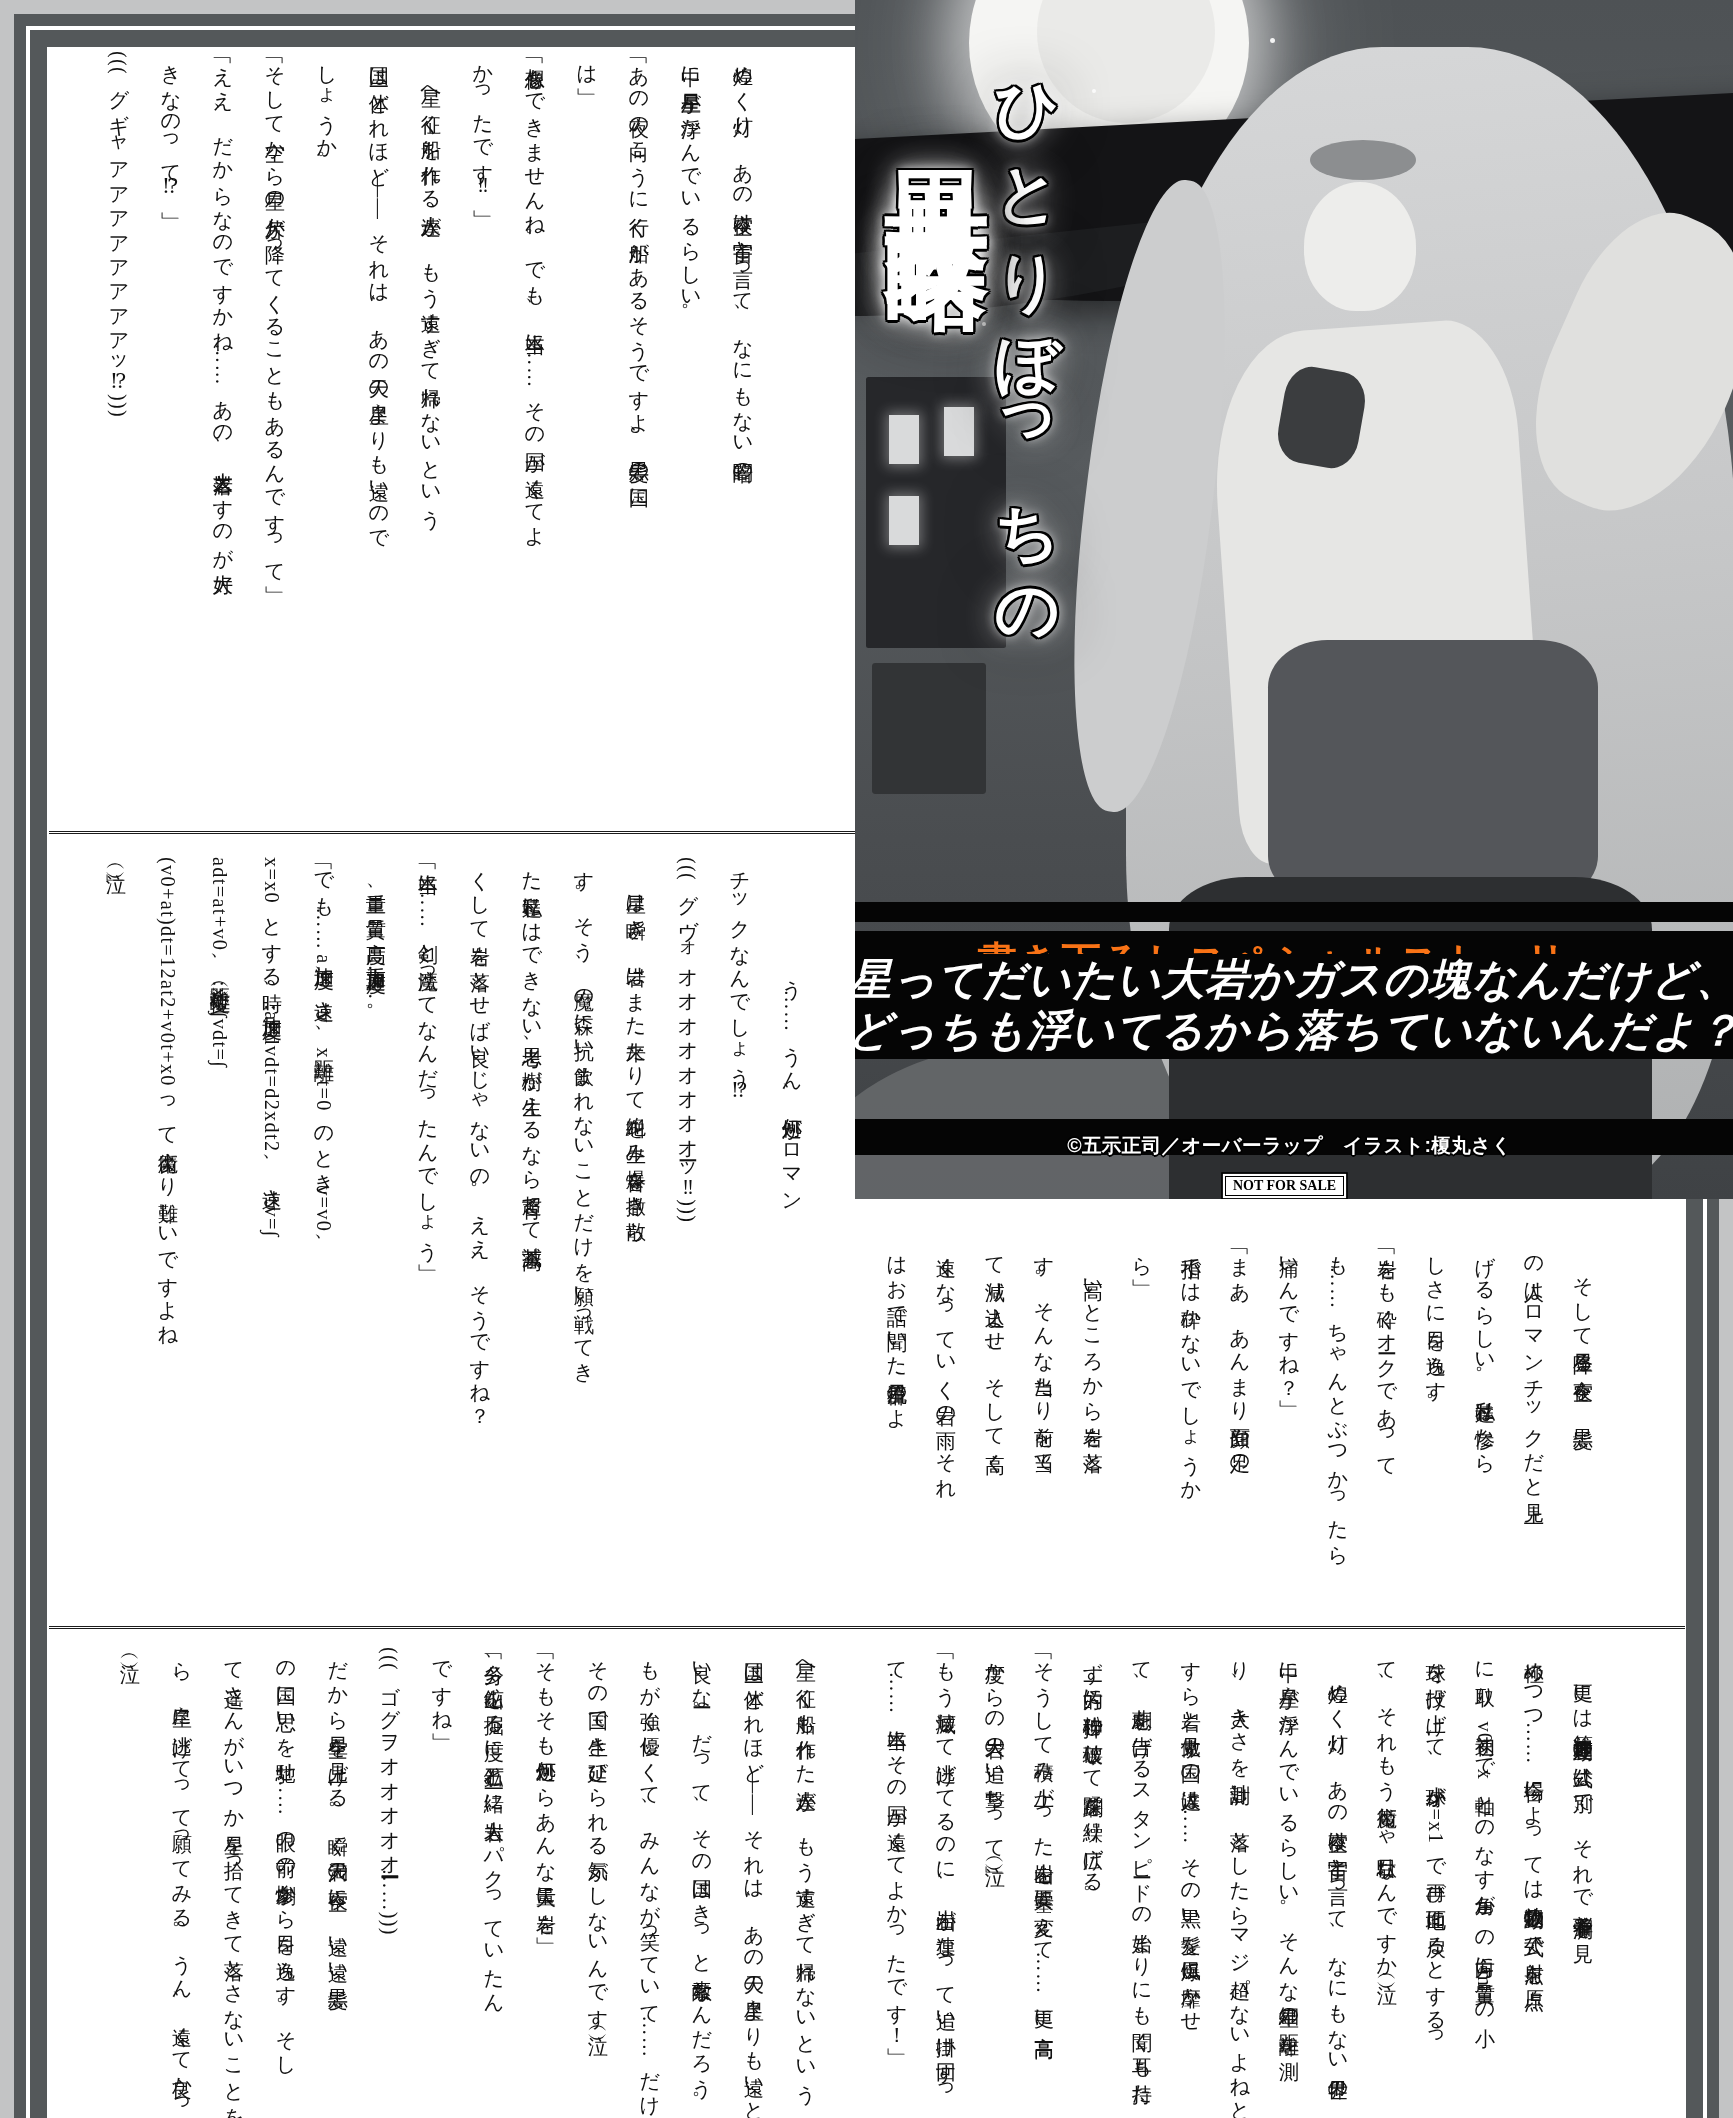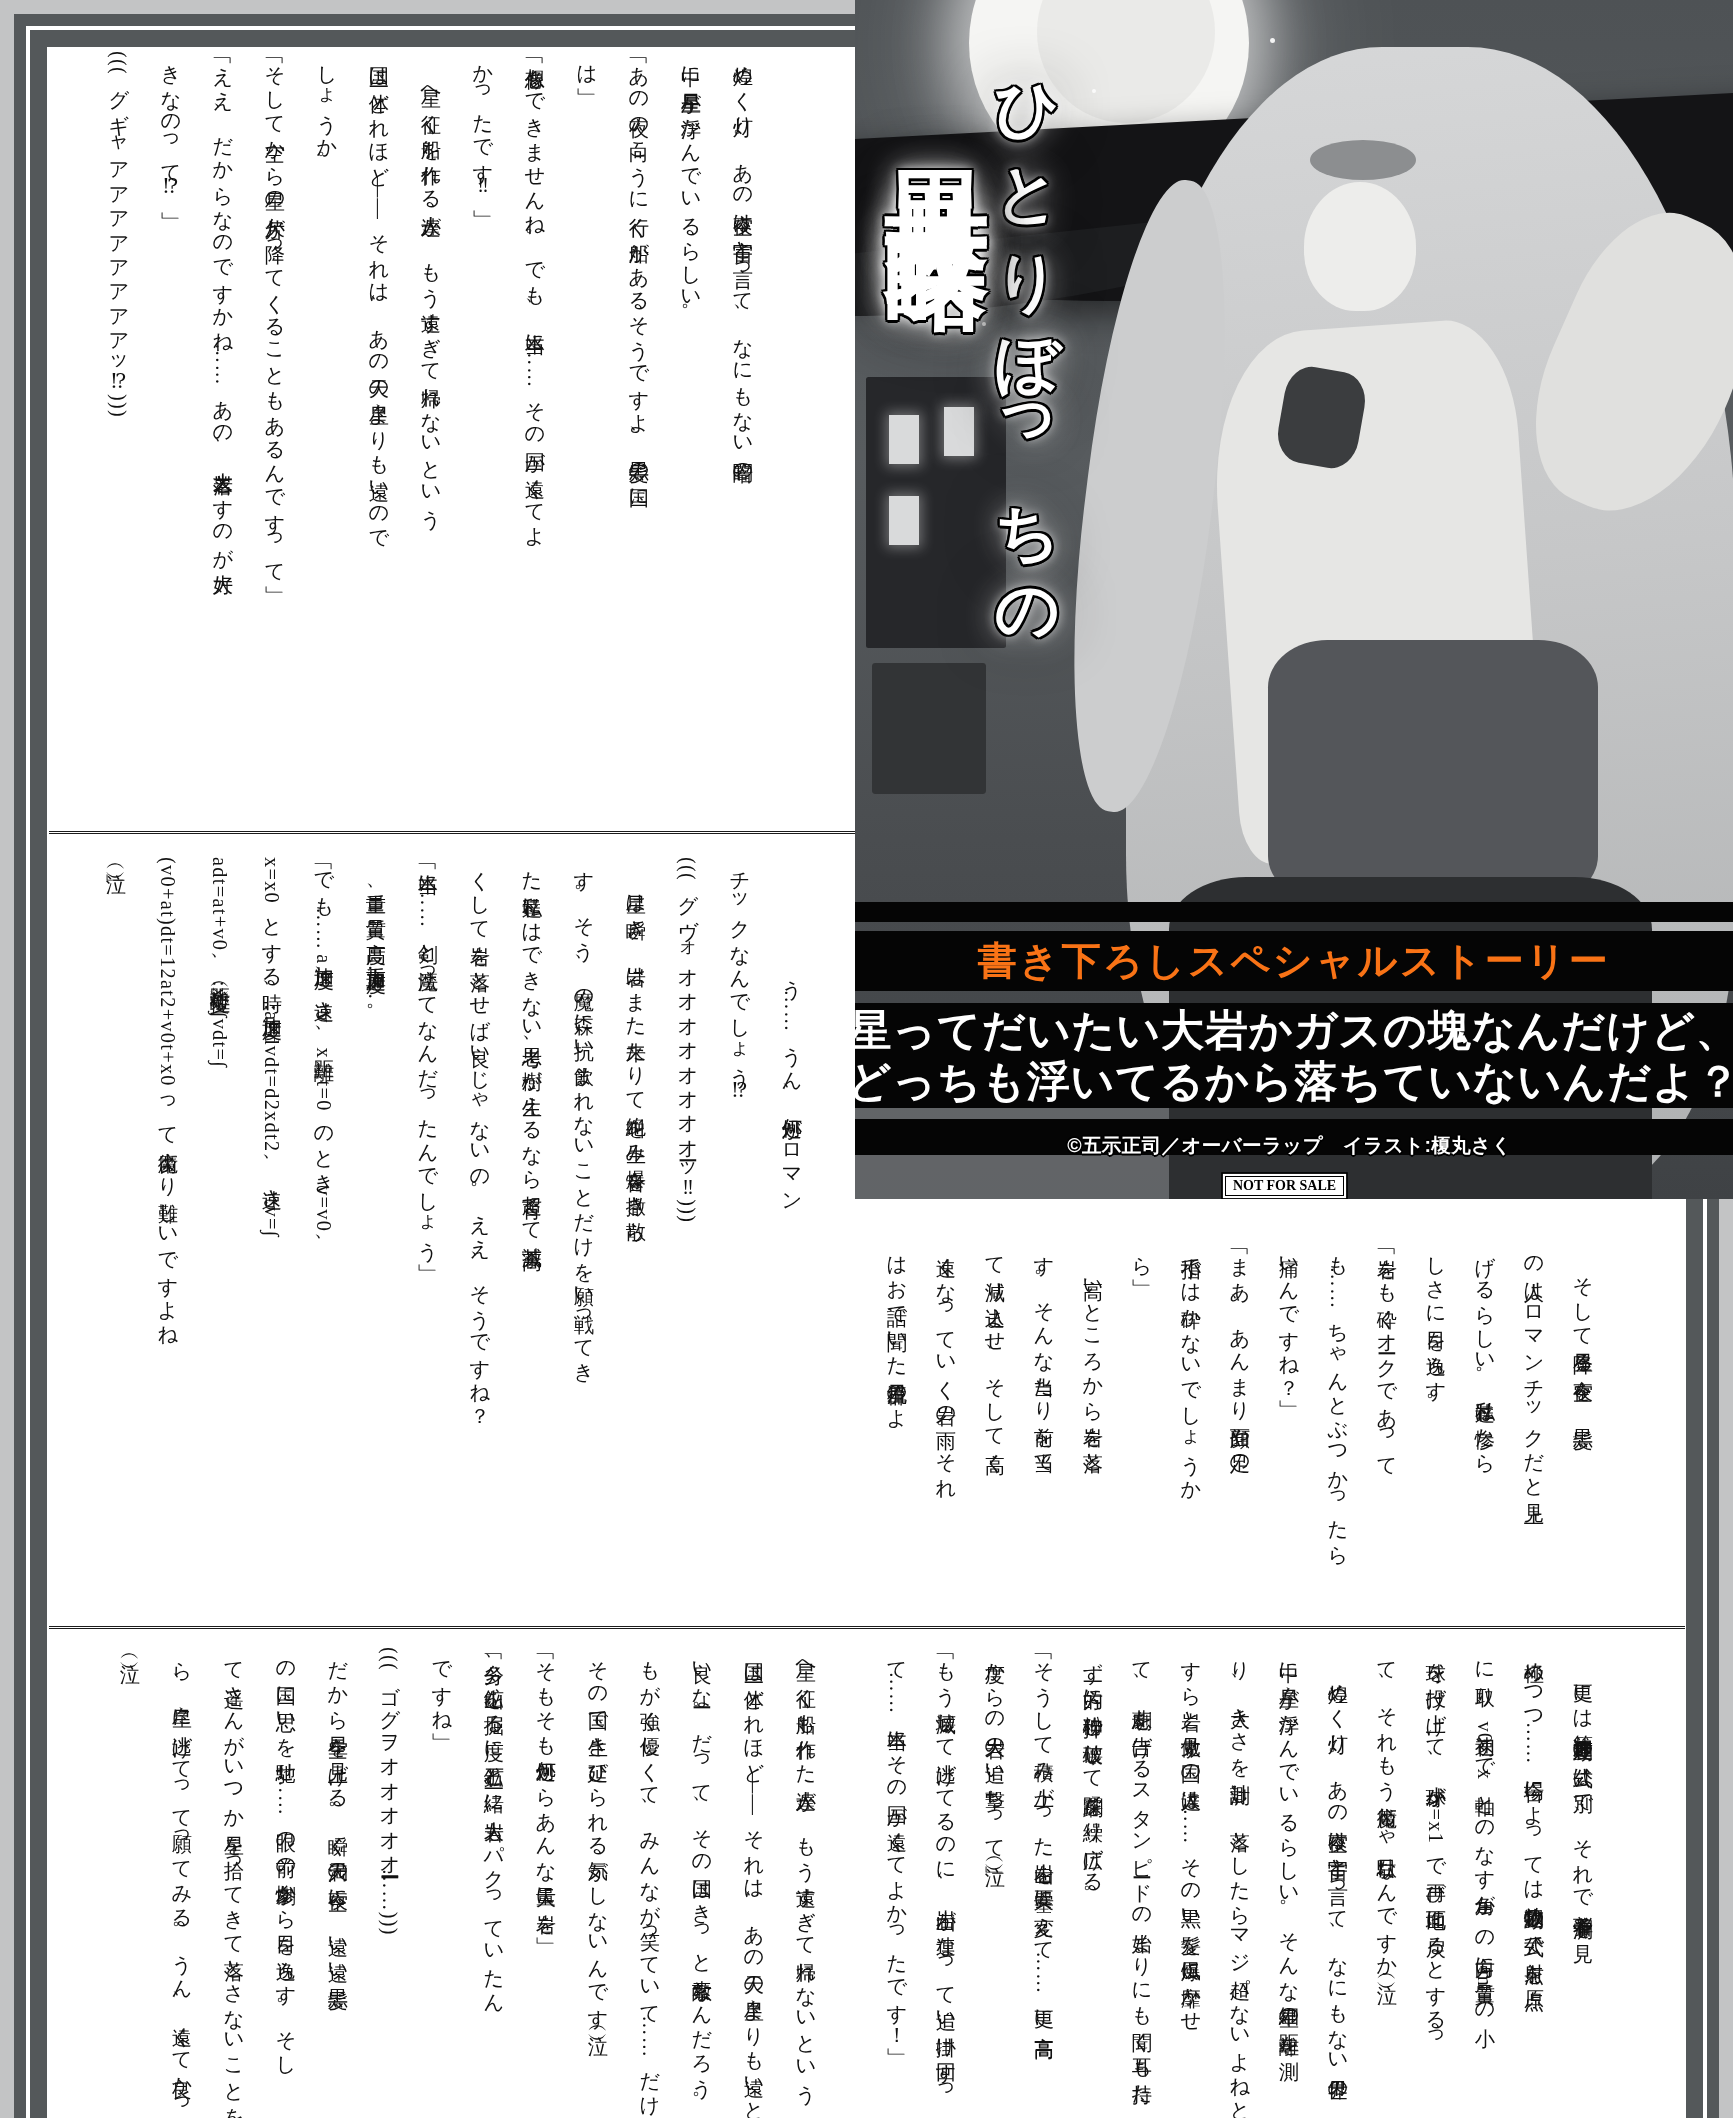--- a/index.html
+++ b/index.html
@@ -94,7 +94,7 @@
     font-family:"Liberation Sans","DejaVu Sans",sans-serif;
     font-weight:bold;font-size:39px;color:#f97316;letter-spacing:2.5px;
   }
-  #title-box{top:1003px;height:105px;display:flex;flex-direction:column;align-items:center;justify-content:center;}
+  #title-box{top:954px;height:105px;display:flex;flex-direction:column;align-items:center;font-style:italic;}
   #title-box .line{
     font-family:"Liberation Sans","DejaVu Sans",sans-serif;
     font-weight:bold;font-size:43px;color:#ffffff;letter-spacing:0.8px;line-height:51px;white-space:nowrap;

